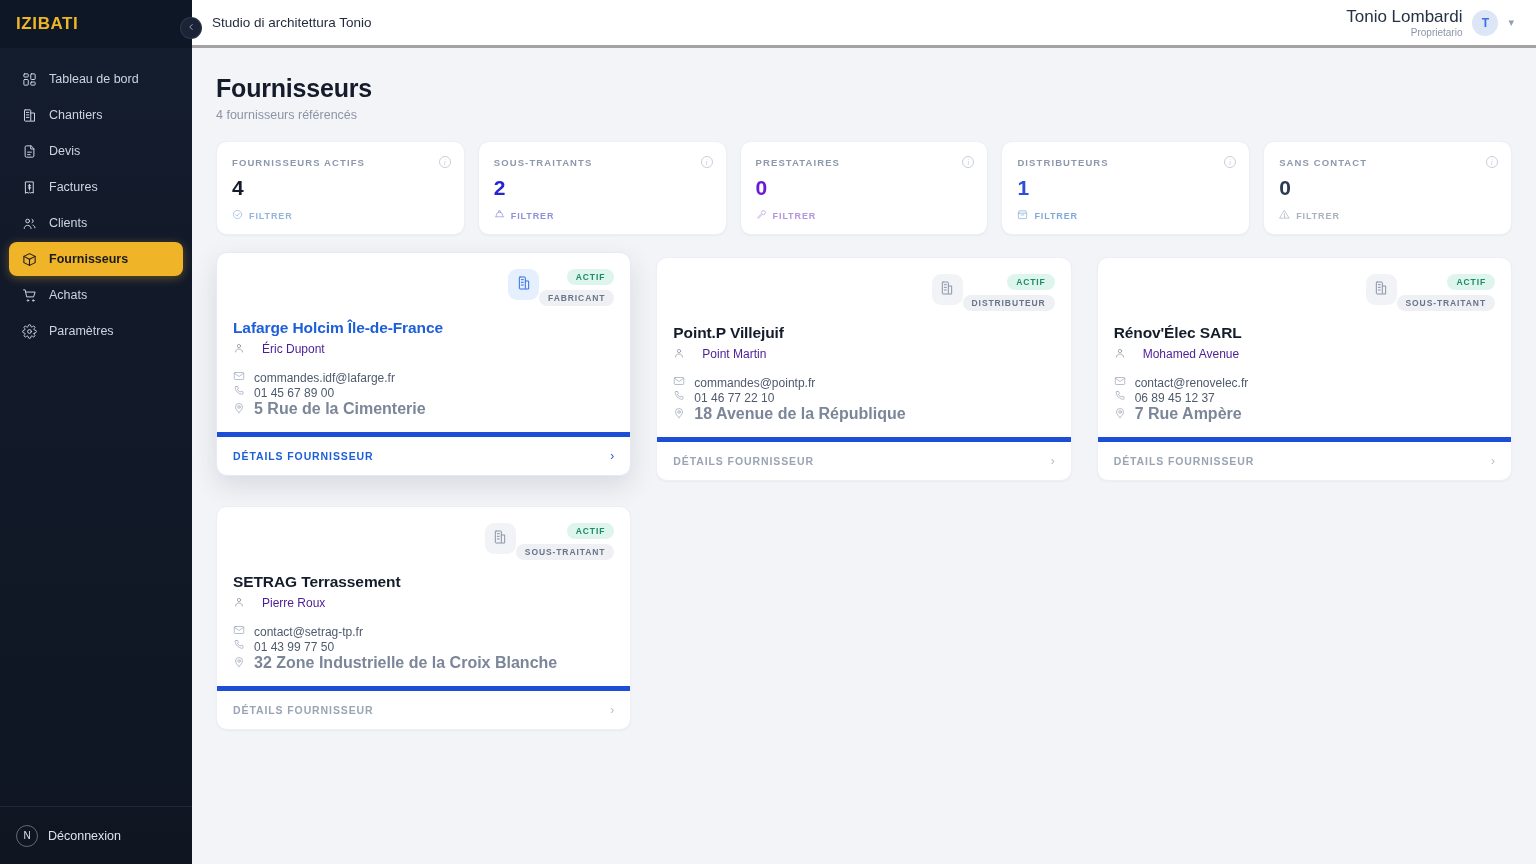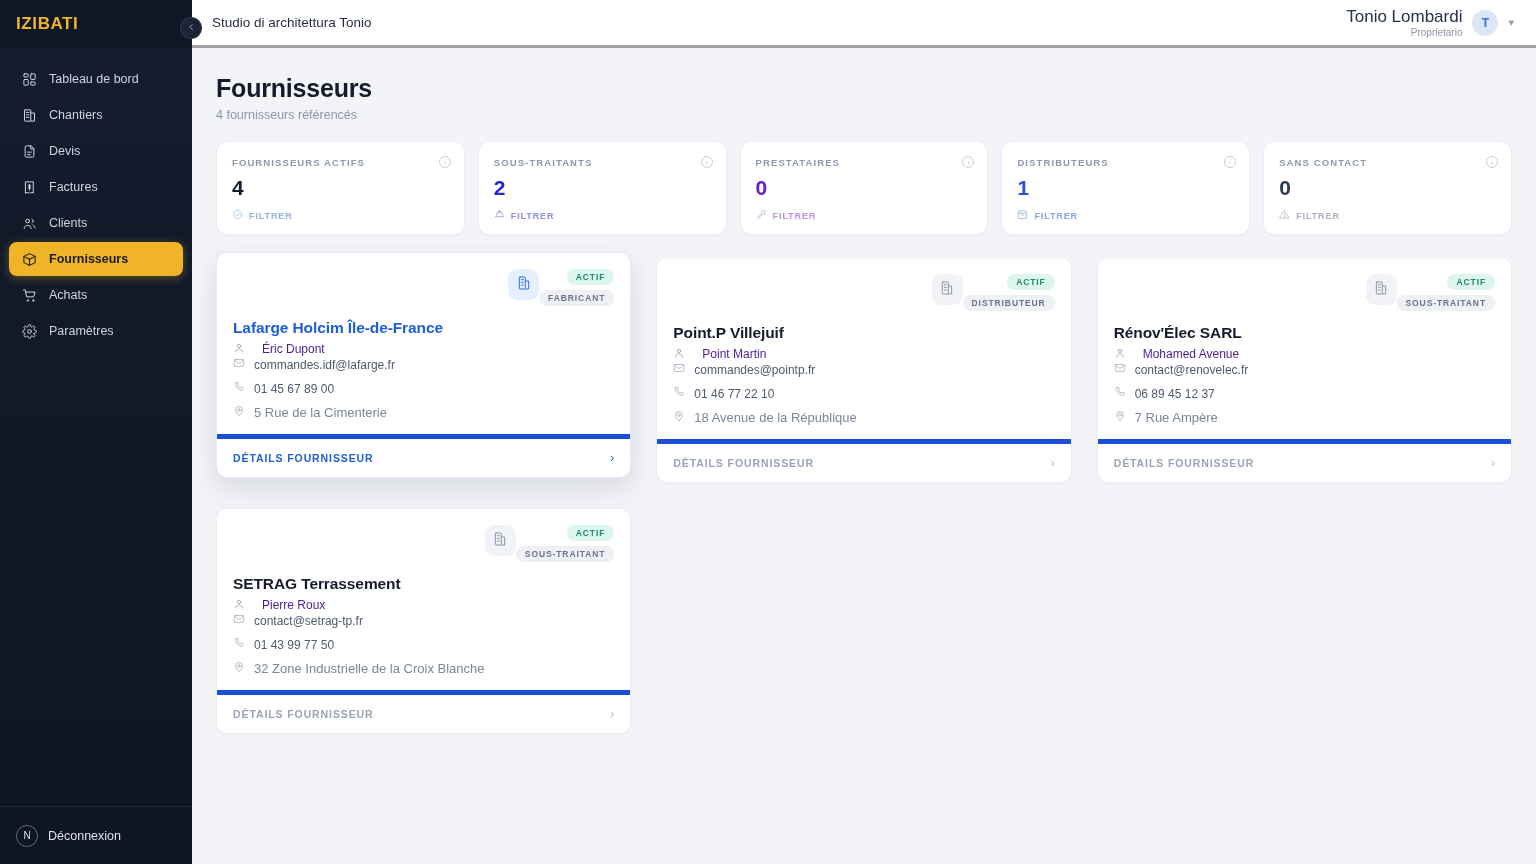--- a/index.html
+++ b/index.html
@@ -211,7 +211,7 @@
   .card.raised .co-name { color: #1d5fd8; }
   .co-contact { display: flex; align-items: flex-start; gap: 17px; margin-top: 5px; font-size: 12px; color: #4c1d95; }
   .co-contact svg { width: 12px; height: 12px; stroke: #8b95a6; fill: none; stroke-width: 1.5; stroke-linecap: round; stroke-linejoin: round; flex: 0 0 12px; }
-  .co-lines { display: flex; flex-direction: column; gap: 9px; }
+  .co-lines { margin-top: 13px; display: flex; flex-direction: column; gap: 0; }
   .co-line { display: flex; align-items: center; gap: 9px; font-size: 12px; color: #4e5a6d; }
   .co-line.addr { font-size: 13px; color: #7b8698; }
   .co-line svg { width: 12px; height: 12px; stroke: #9aa4b4; fill: none; stroke-width: 1.4; stroke-linecap: round; stroke-linejoin: round; flex: 0 0 12px; }

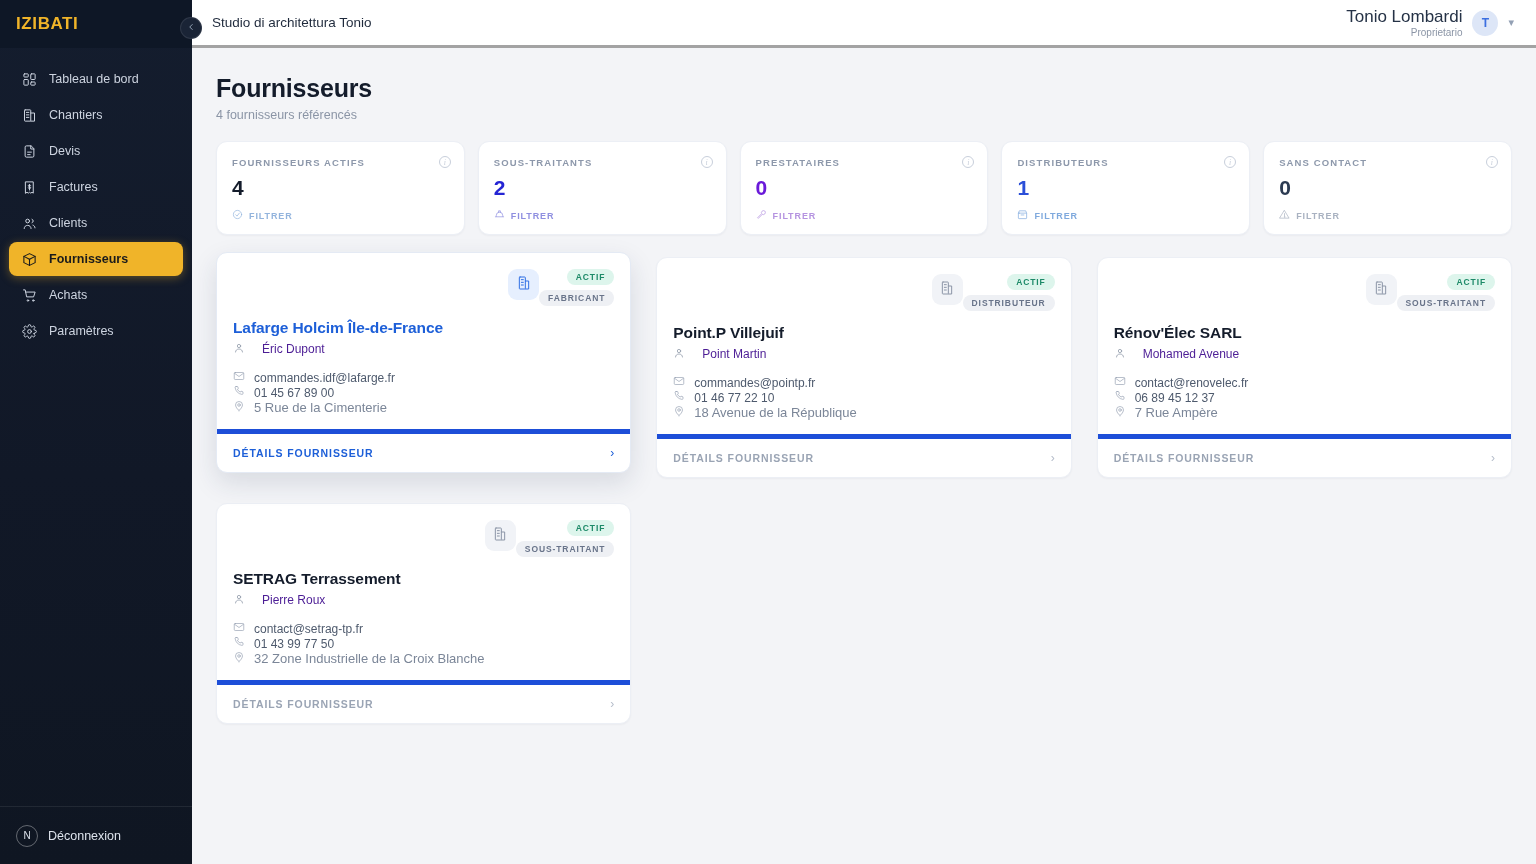--- a/index.html
+++ b/index.html
@@ -213,7 +213,7 @@
   .co-contact svg { width: 12px; height: 12px; stroke: #8b95a6; fill: none; stroke-width: 1.5; stroke-linecap: round; stroke-linejoin: round; flex: 0 0 12px; }
   .co-lines { margin-top: 13px; display: flex; flex-direction: column; gap: 0; }
   .co-line { display: flex; align-items: center; gap: 9px; font-size: 12px; color: #4e5a6d; }
-  .co-line.addr { font-size: 13px; color: #7b8698; }
+  .co-line.addr { font-size: 16px; color: #7b8698; font-weight: bold; }
   .co-line svg { width: 12px; height: 12px; stroke: #9aa4b4; fill: none; stroke-width: 1.4; stroke-linecap: round; stroke-linejoin: round; flex: 0 0 12px; }
   .card-foot {
     border-top: 5px solid #1d4ed8;

